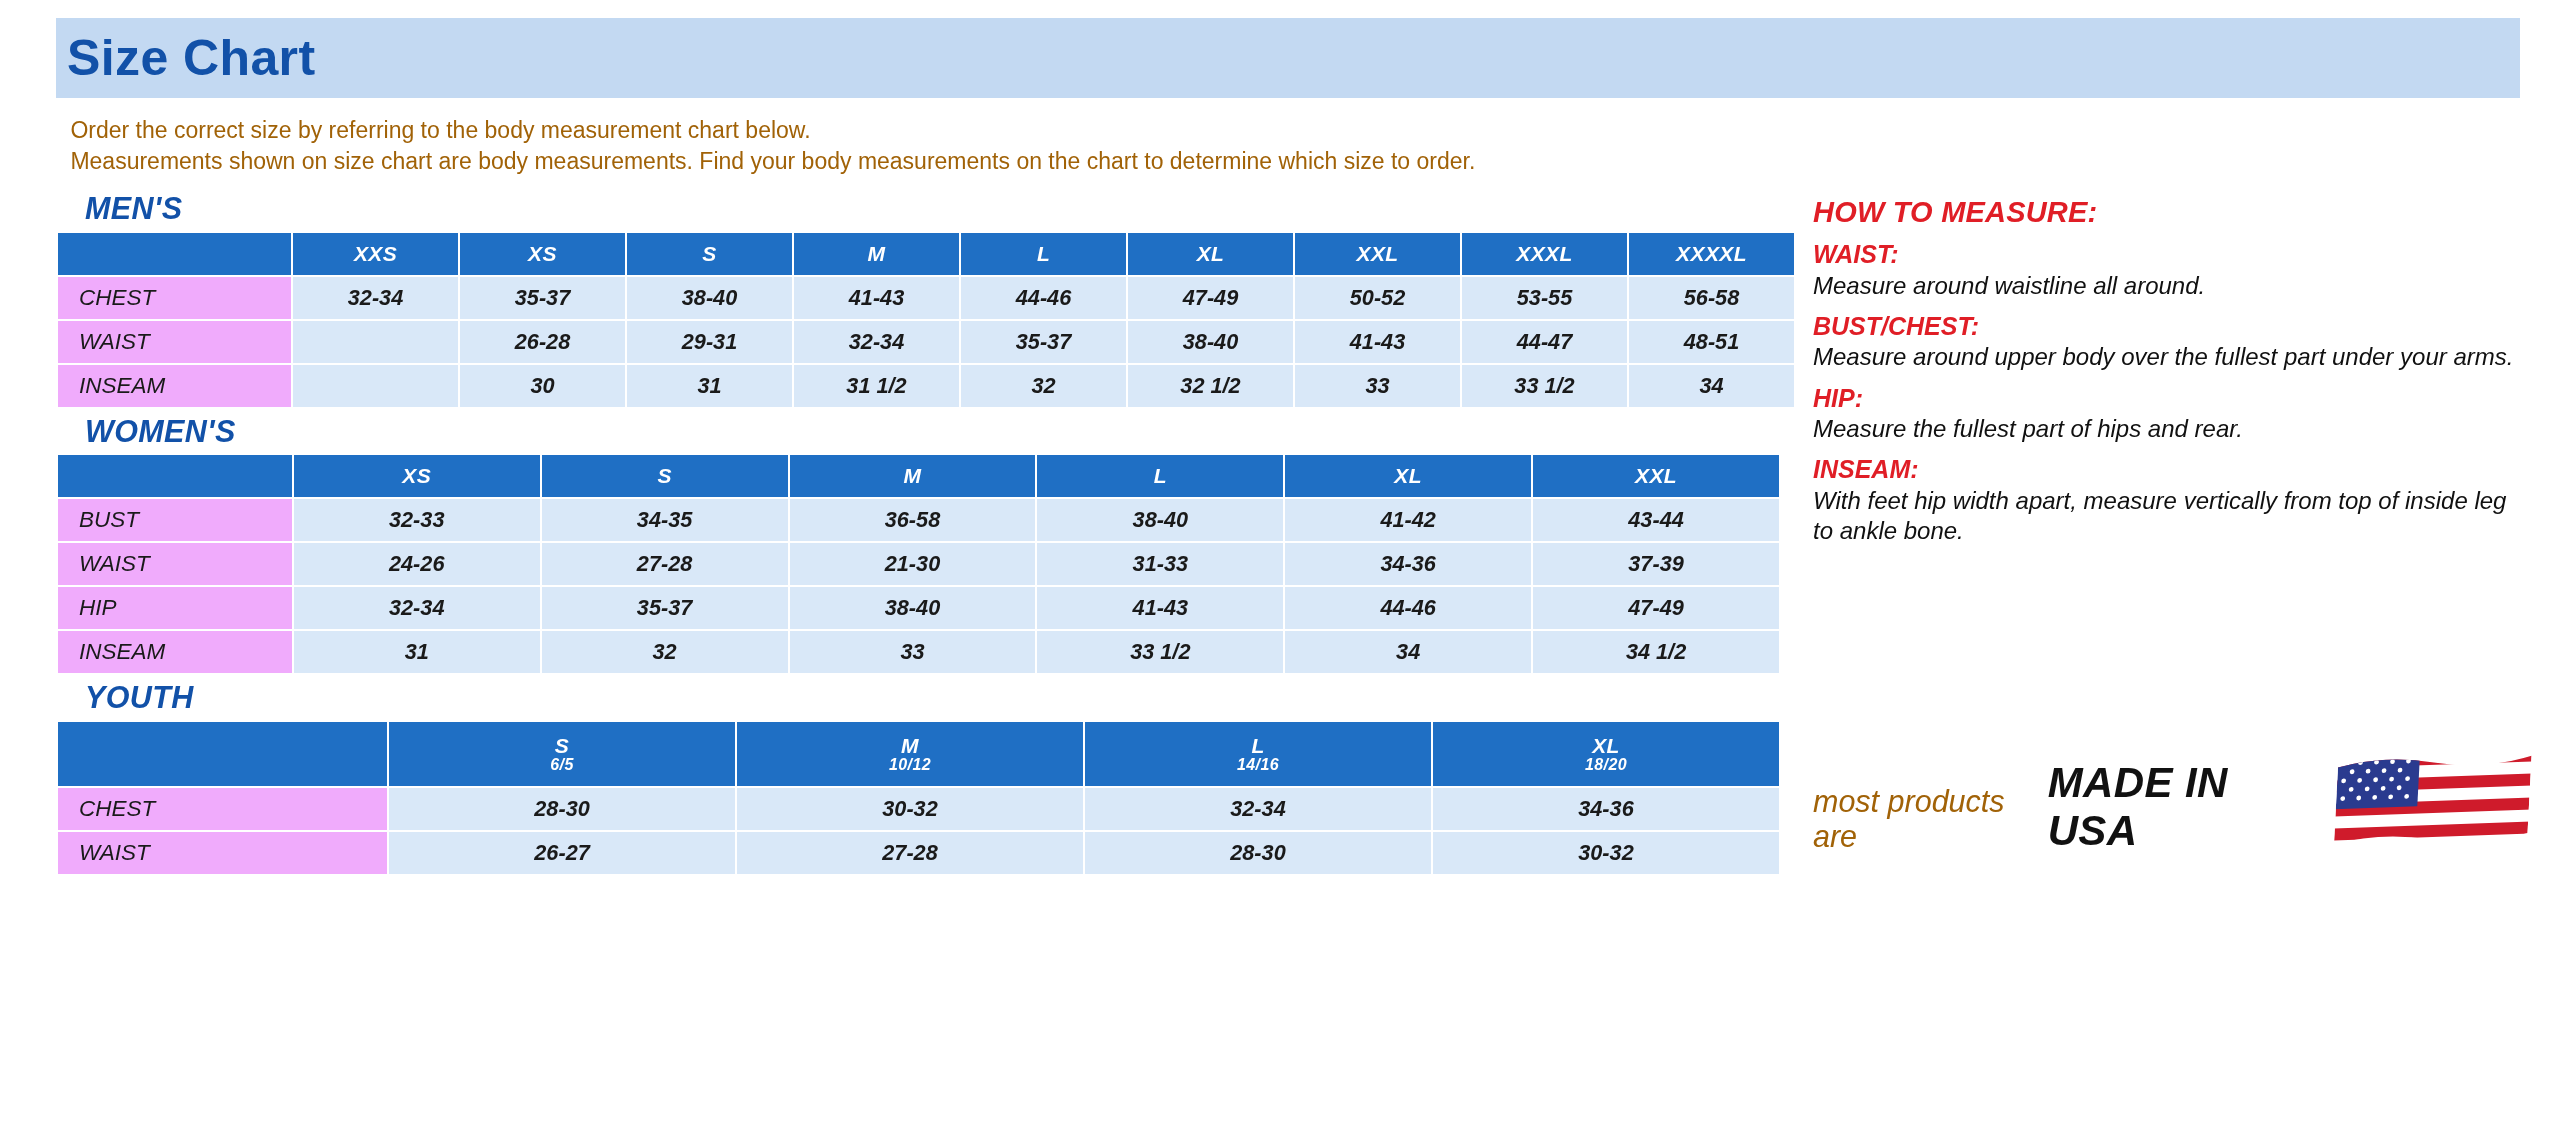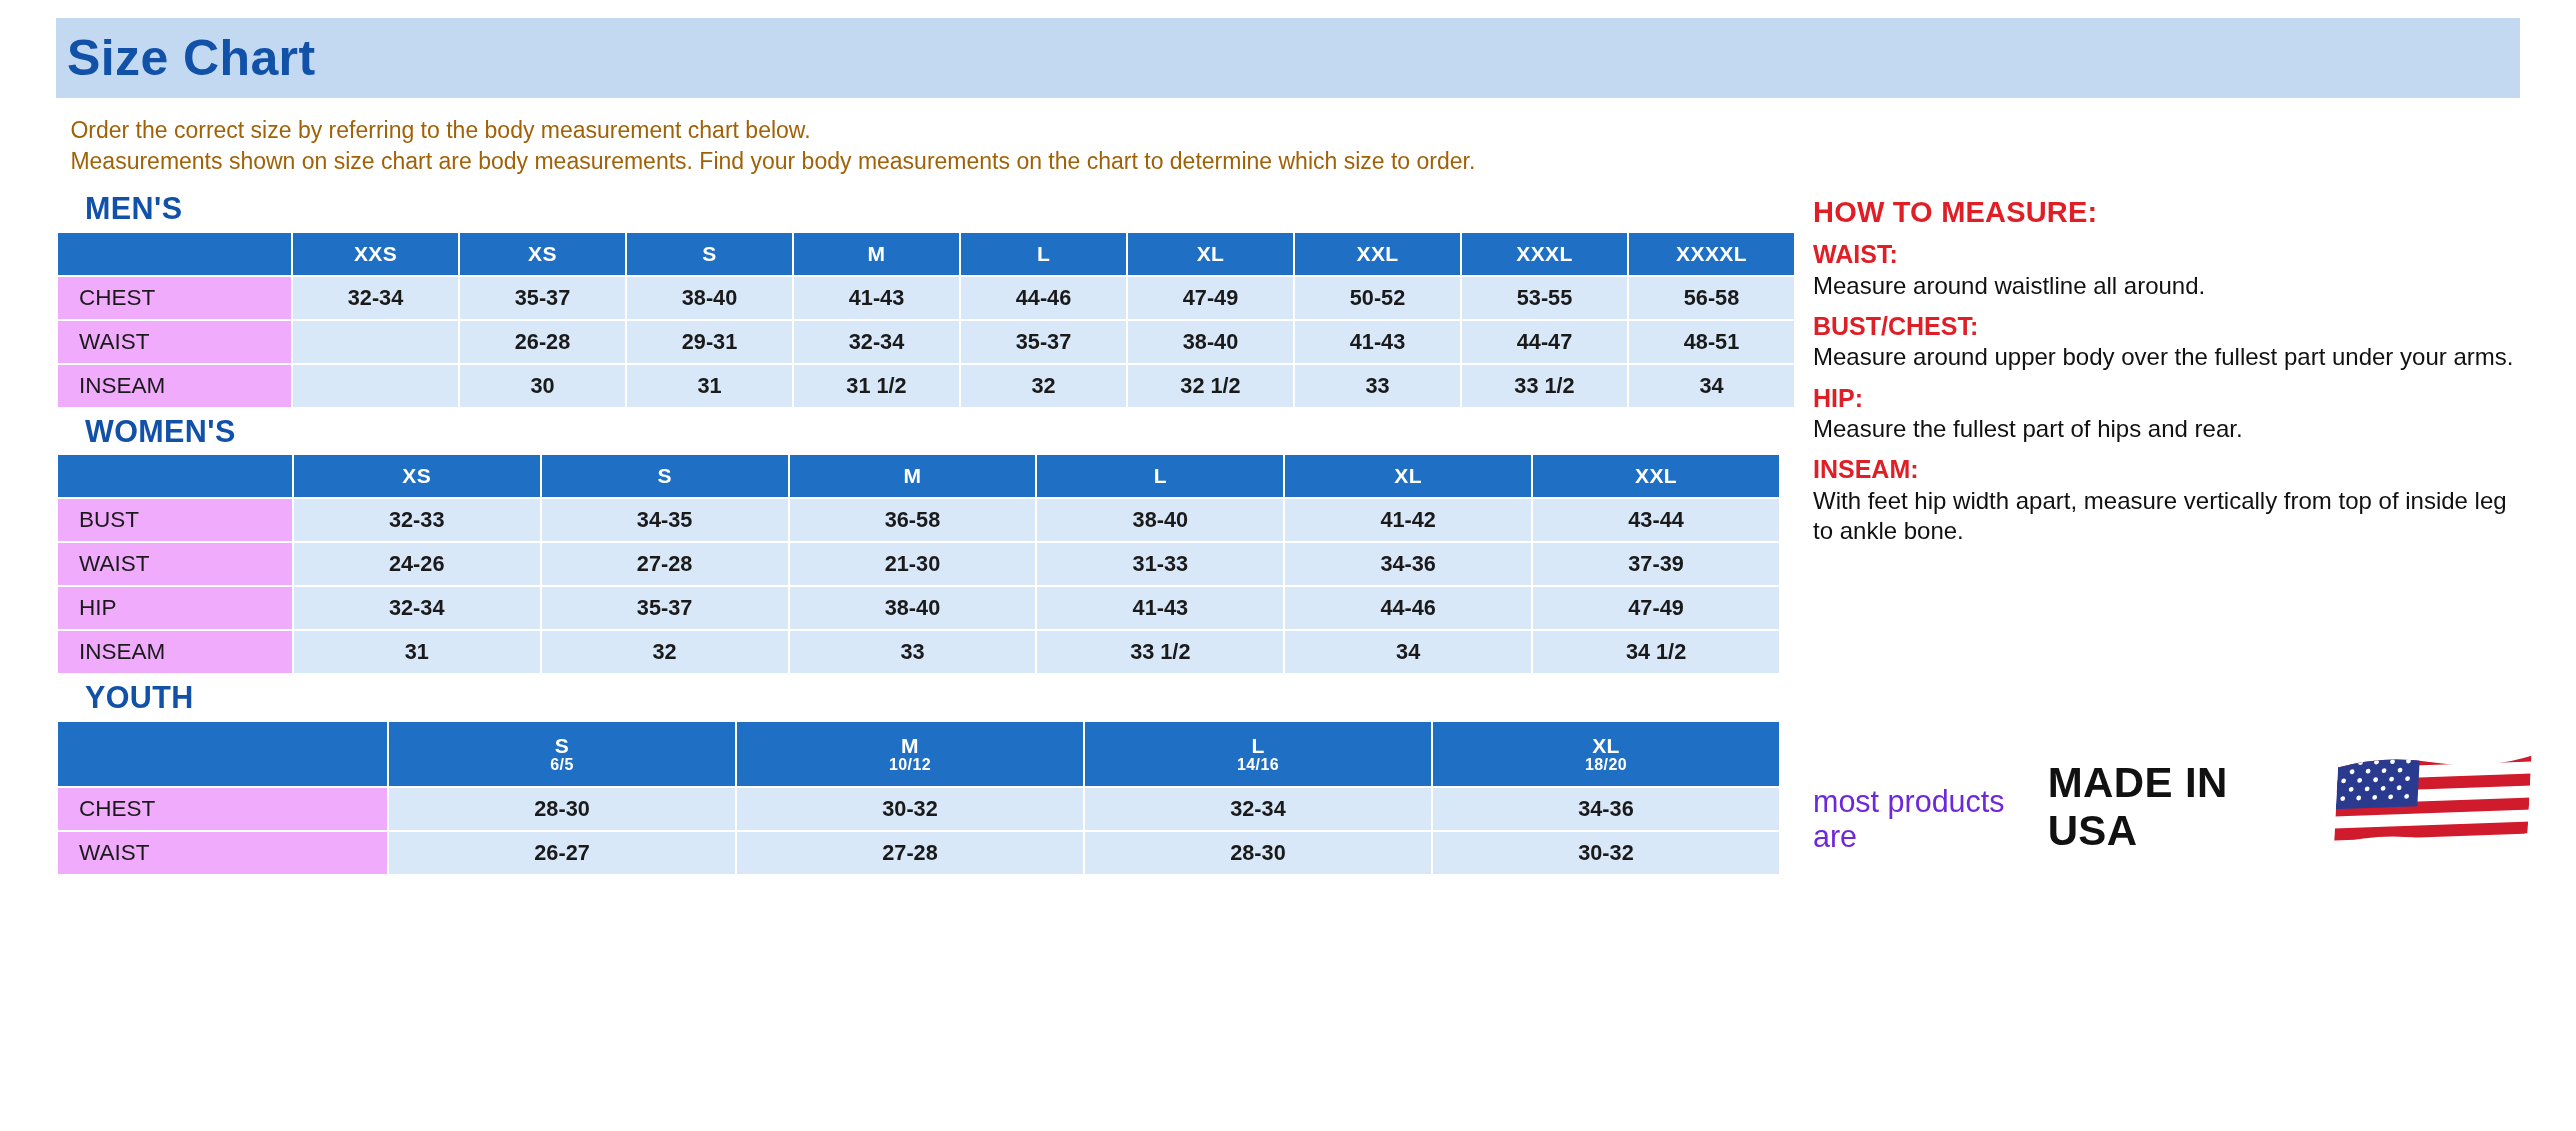--- a/index.html
+++ b/index.html
@@ -54,6 +54,7 @@
     display: flex;
     margin-top: 8px;
     gap: 19px;
+    font-style: italic;
   }
   .left-col {
     width: 1725px;

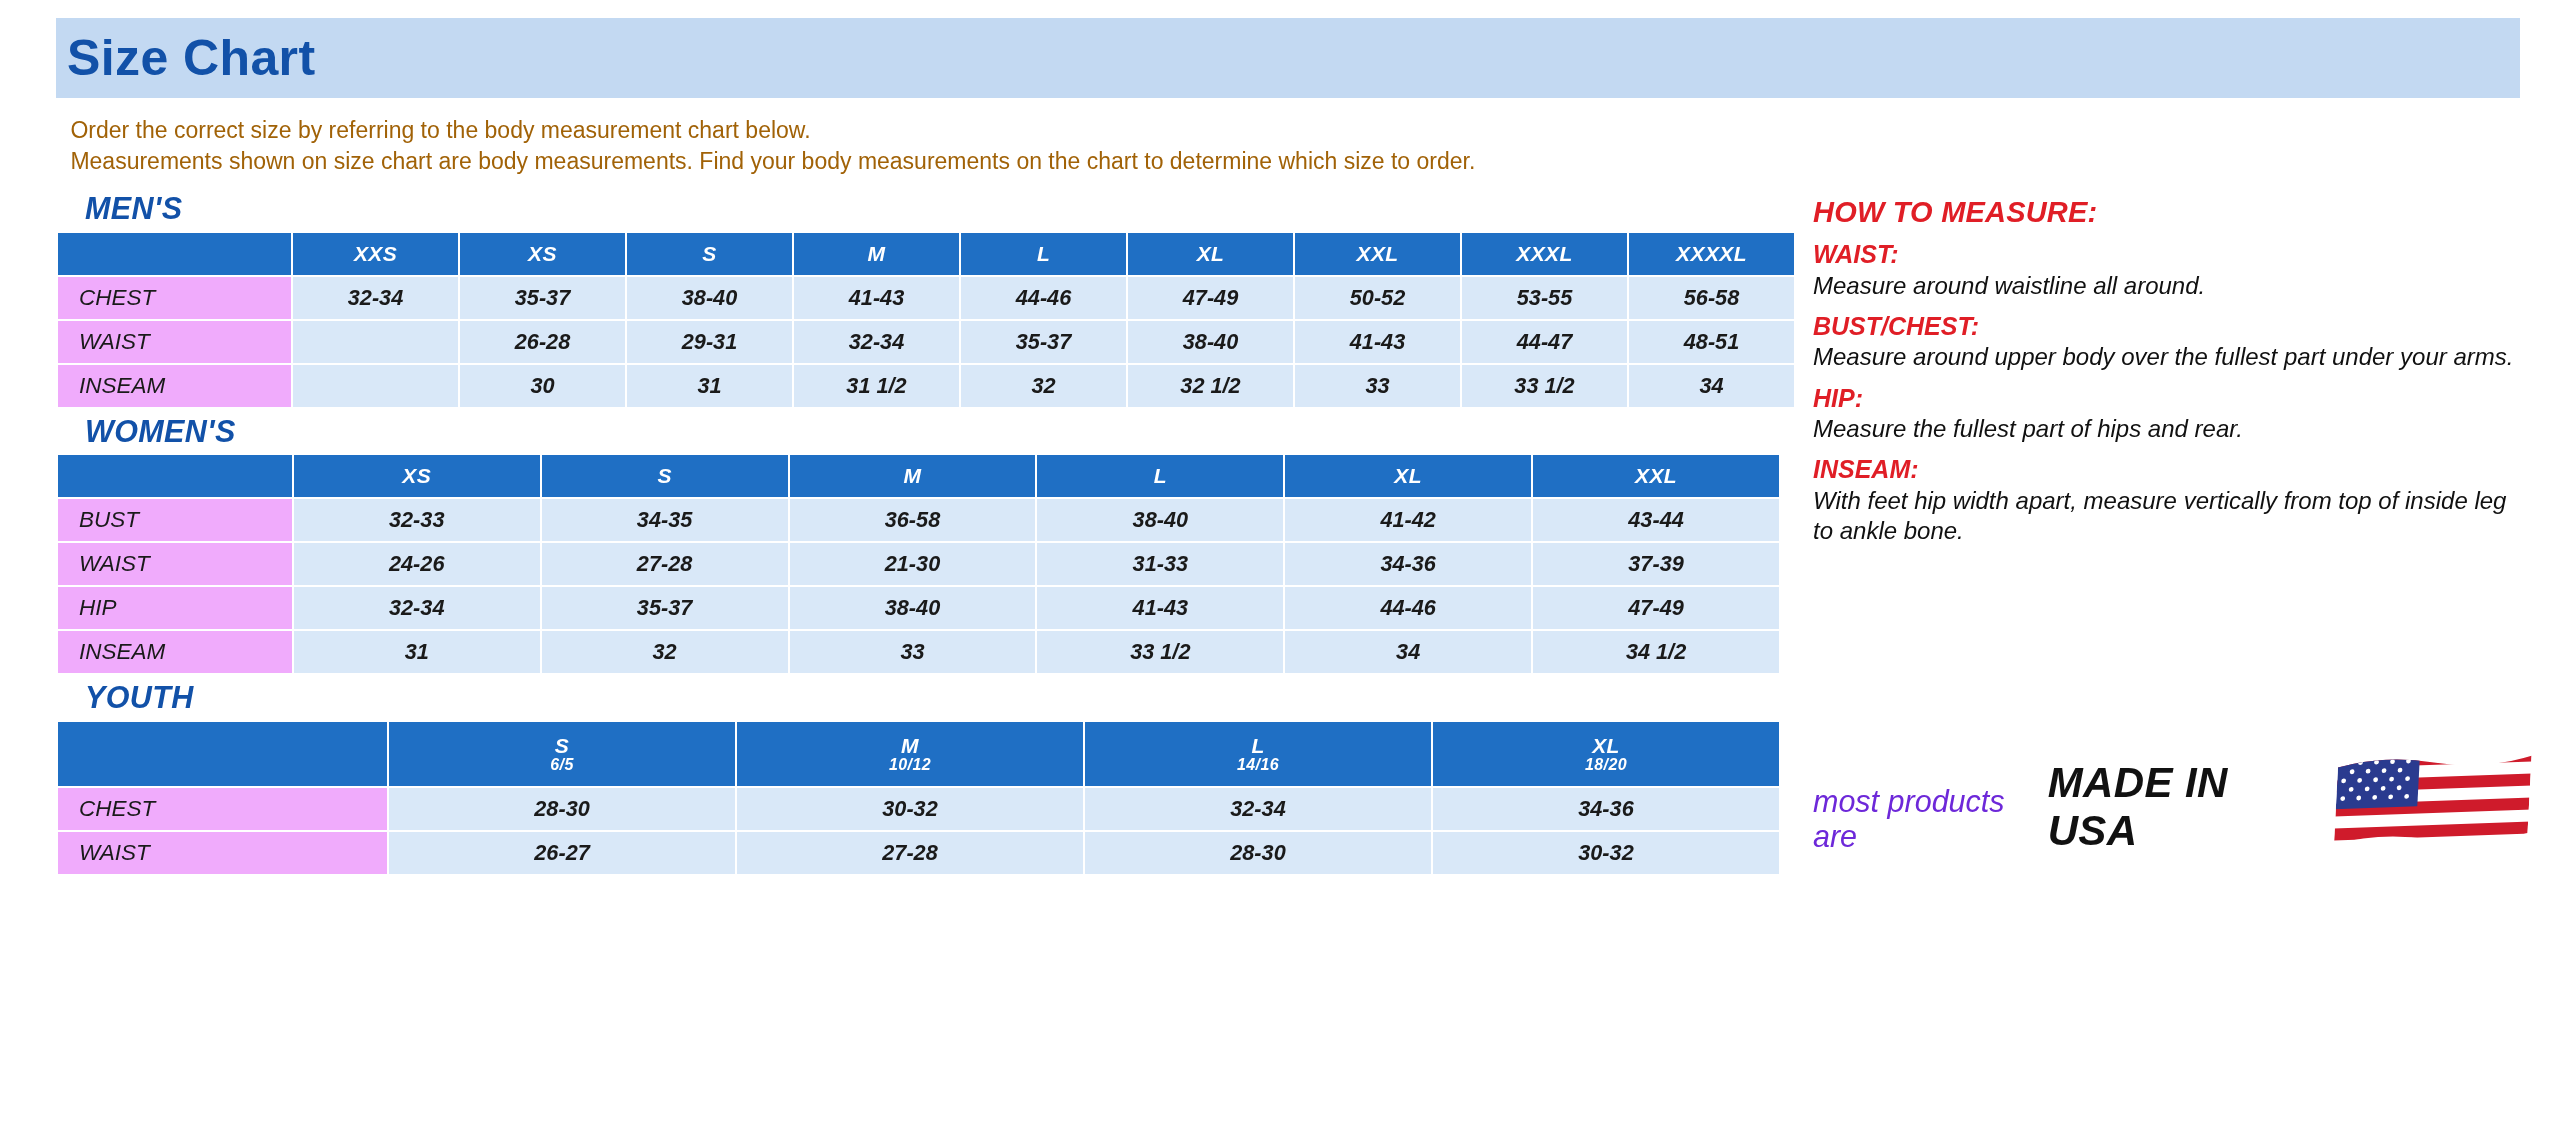--- a/index.html
+++ b/index.html
@@ -159,7 +159,7 @@
   }
   .usa-text-small {
     font-size: 30.5px;
-    color: #6d28d9;
+    color: #a16207;
     margin-right: 8px;
     padding-bottom: 3.2px;
   }

